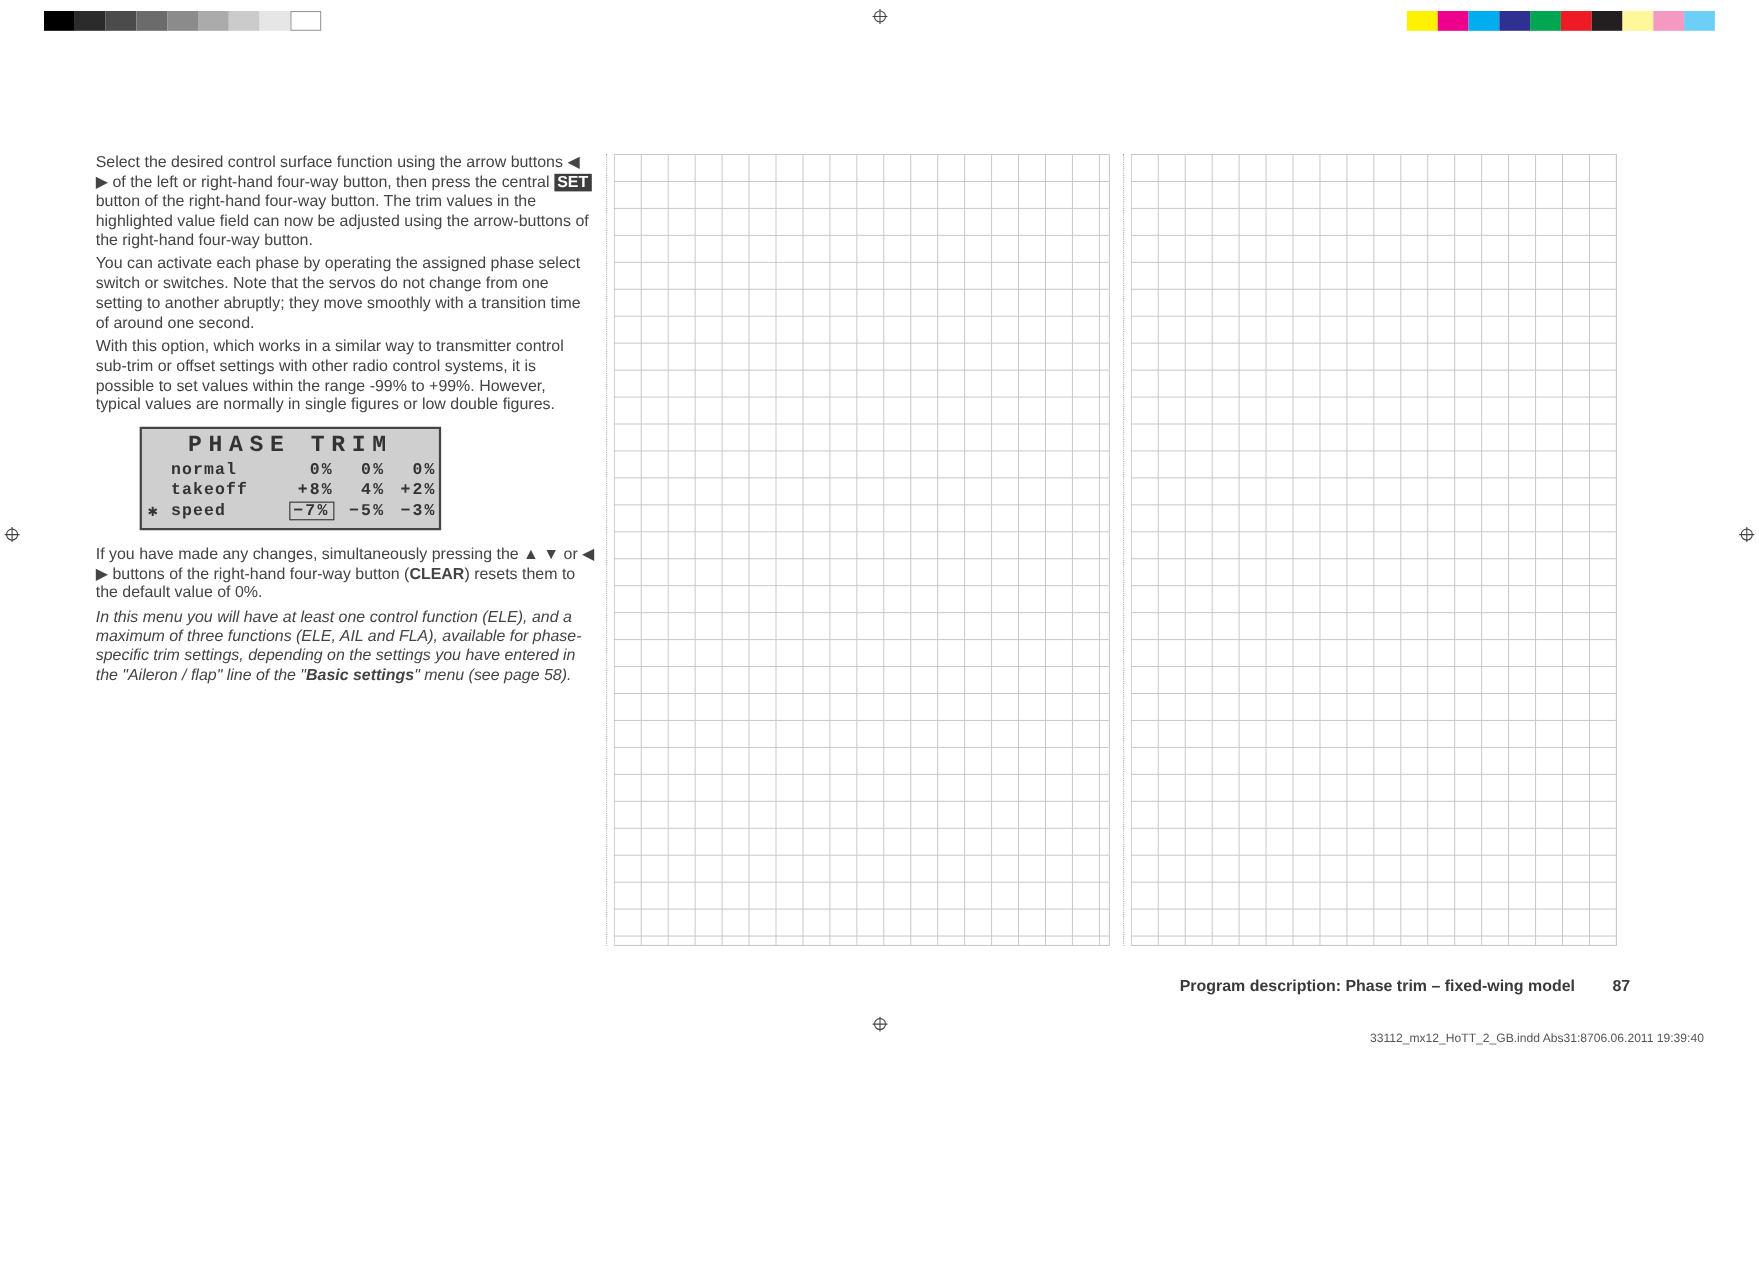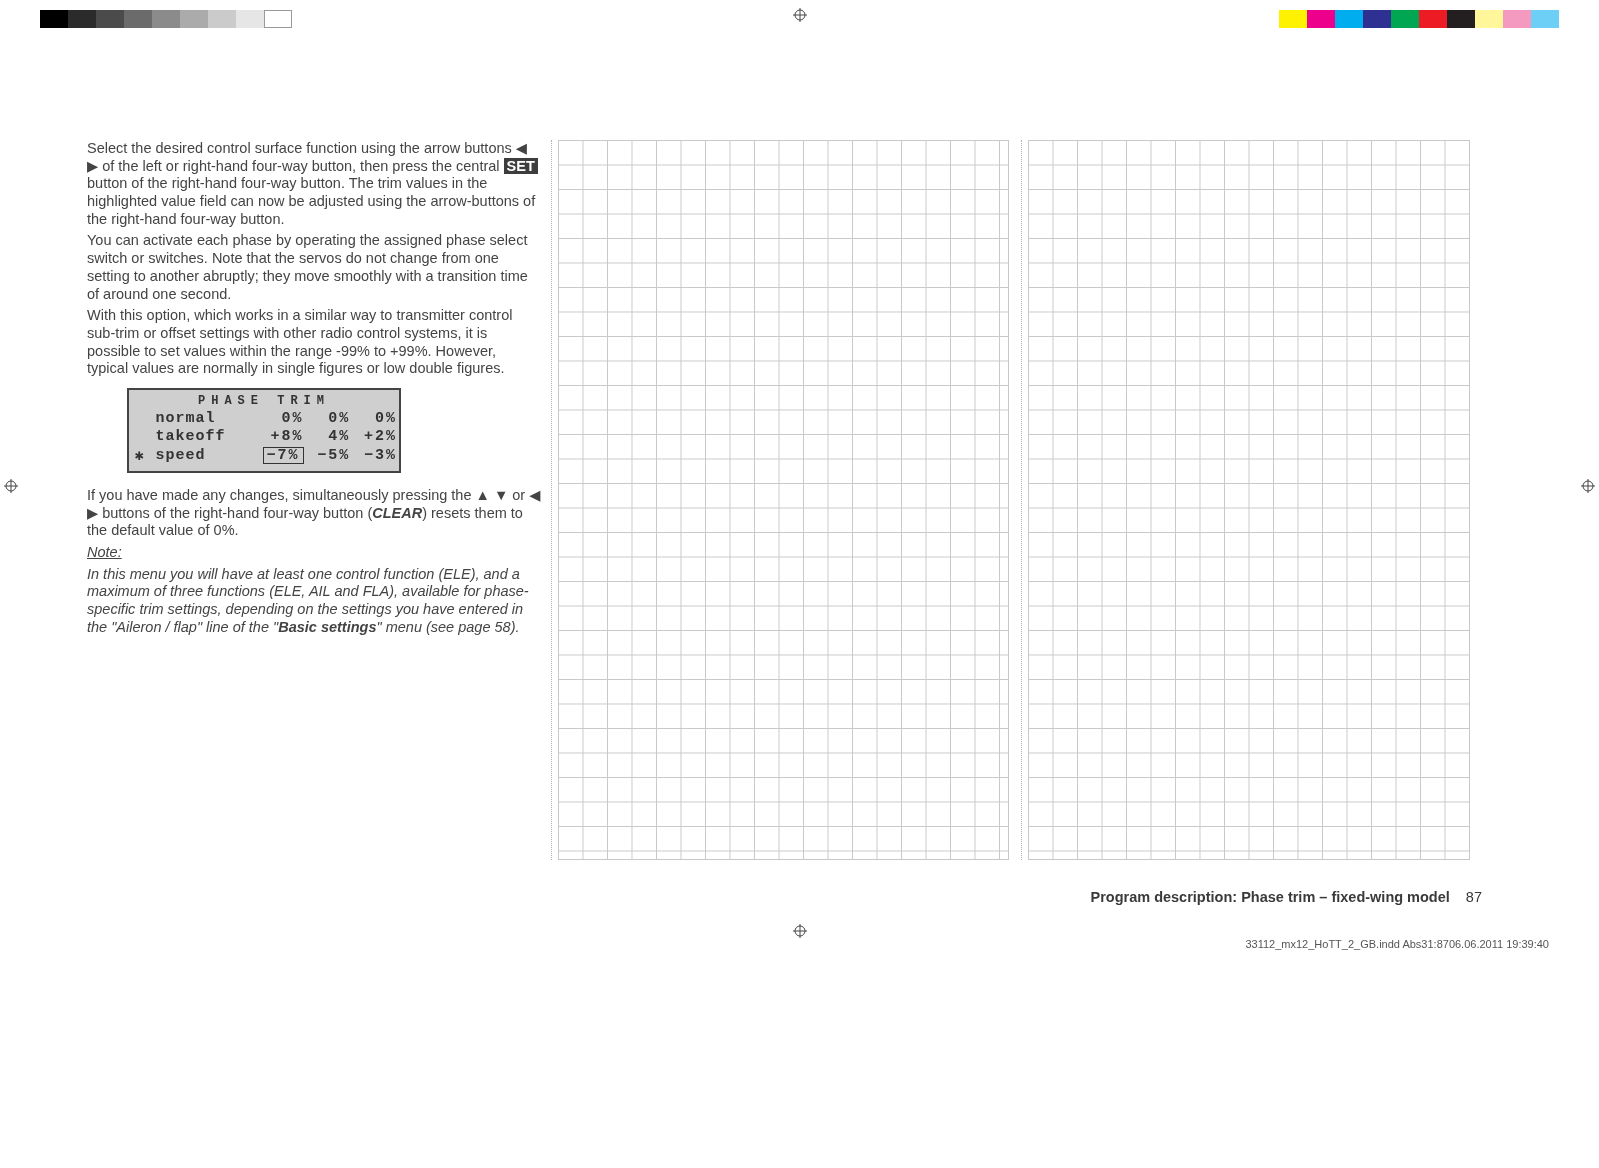--- a/index.html
+++ b/index.html
@@ -95,7 +95,7 @@
     padding: 4px 0 6px 0;
     width: 270px;
   }
-  .lcd .title { font-size: 12px; letter-spacing: 6px; margin-bottom: 2px; }
+  .lcd .title { font-size: 21px; letter-spacing: 6px; margin-bottom: 2px; }
   .lcd table {
     width: 100%;
     border-collapse: collapse;

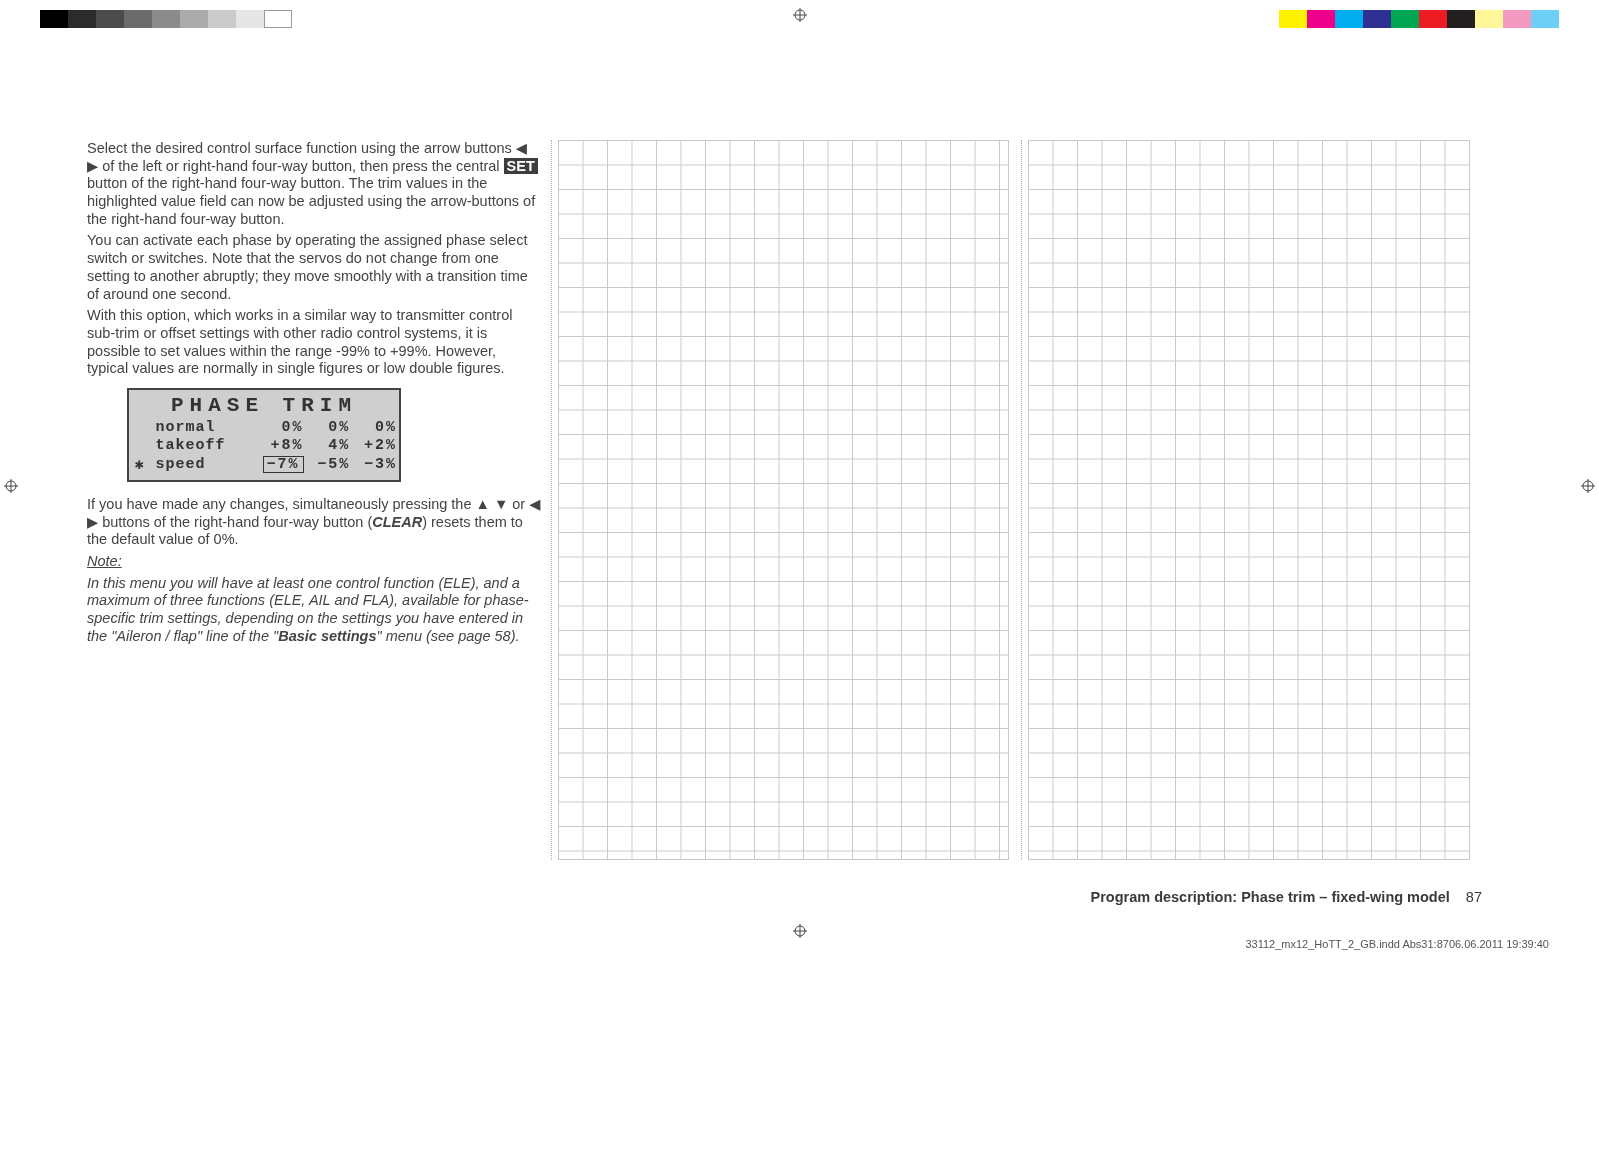--- a/index.html
+++ b/index.html
@@ -79,7 +79,7 @@
     font-weight: bold;
     padding: 0 3px;
   }
-  .clear-label { font-weight: bold; font-style: italic; }
+  .clear-label { font-weight: bold; }
   .arrow { font-family: Arial; }
 
   

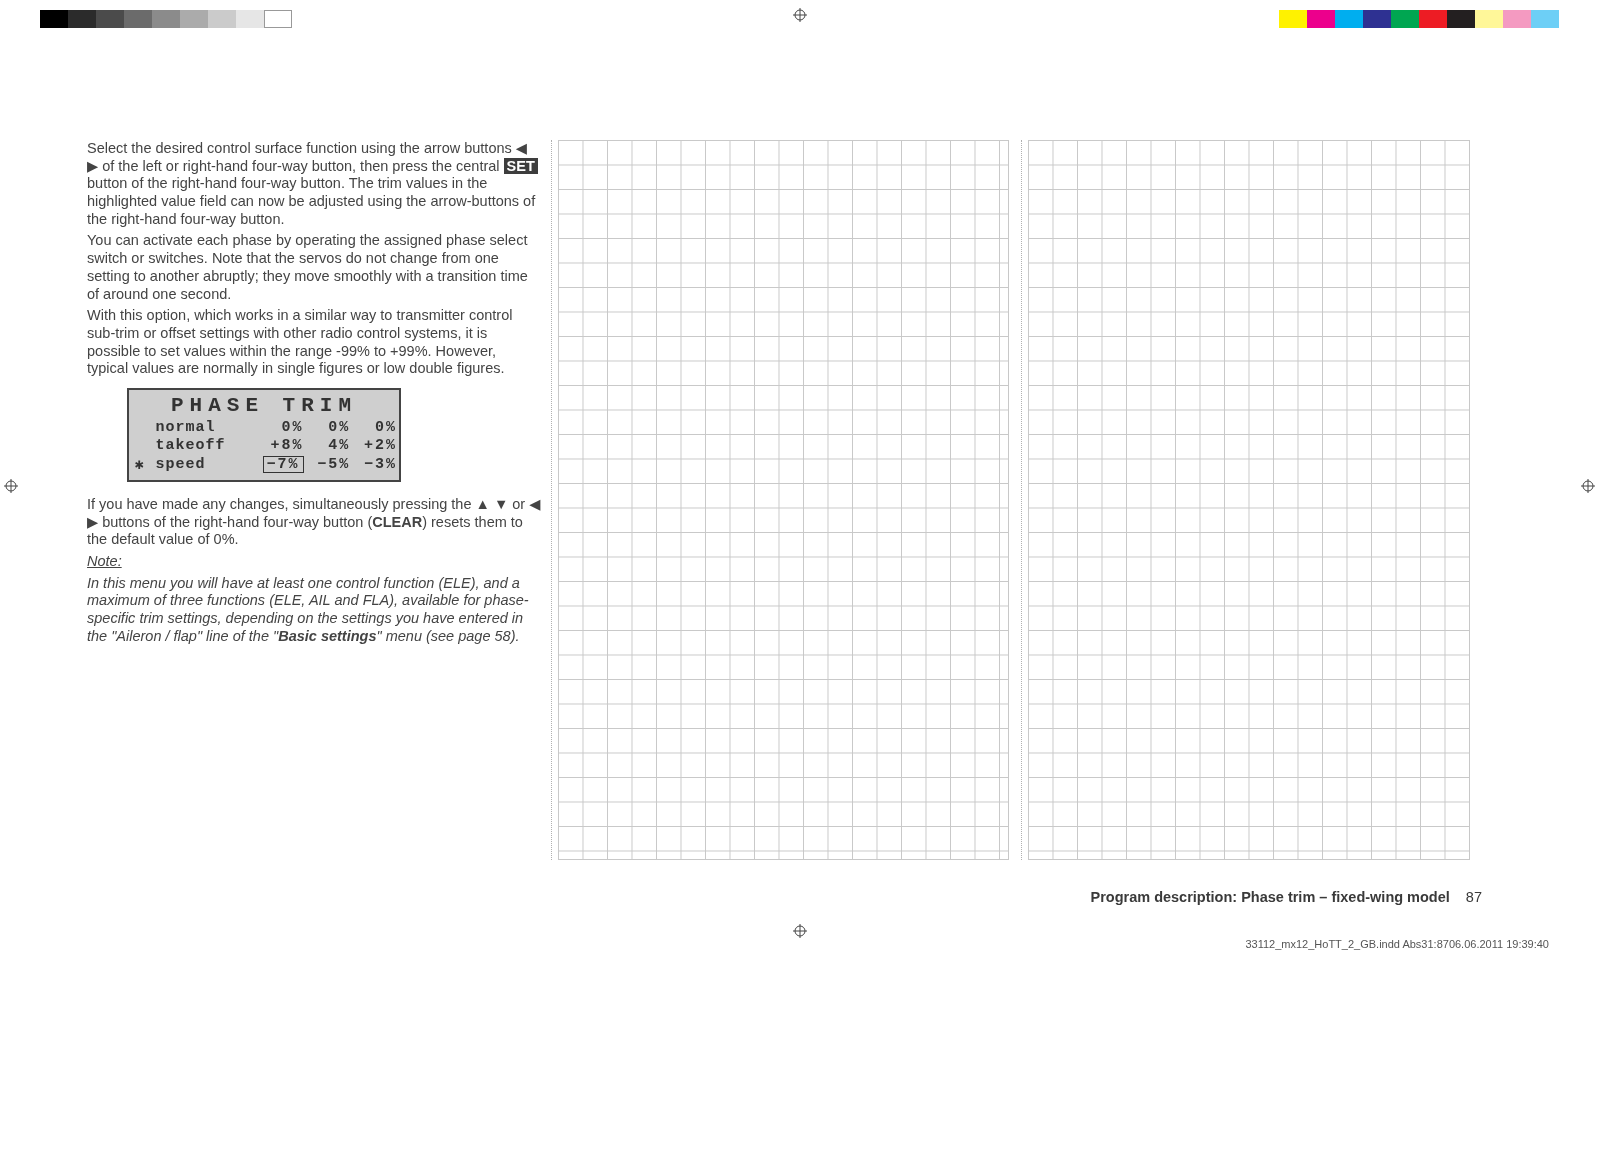--- a/index.html
+++ b/index.html
@@ -250,7 +250,6 @@
       <p>
         <span>If you have made any changes, simultaneously pressing the </span><span class="arrow">▲ ▼</span><span> or </span><span class="arrow">◀ ▶</span><span> buttons of the right-hand four-way button (</span><span class="clear-label">CLEAR</span><span>) resets them to the default value of 0%.</span>
       </p>
-      <p class="note-label">Note:</p>
       <p class="note-body">
         <span>In this menu you will have at least one control function (ELE), and a maximum of three functions (ELE, AIL and FLA), available for phase-specific trim settings, depending on the settings you have entered in the "Aileron / flap" line of the "</span><span style="font-weight:bold">Basic settings</span><span>" menu (see page 58).</span>
       </p>

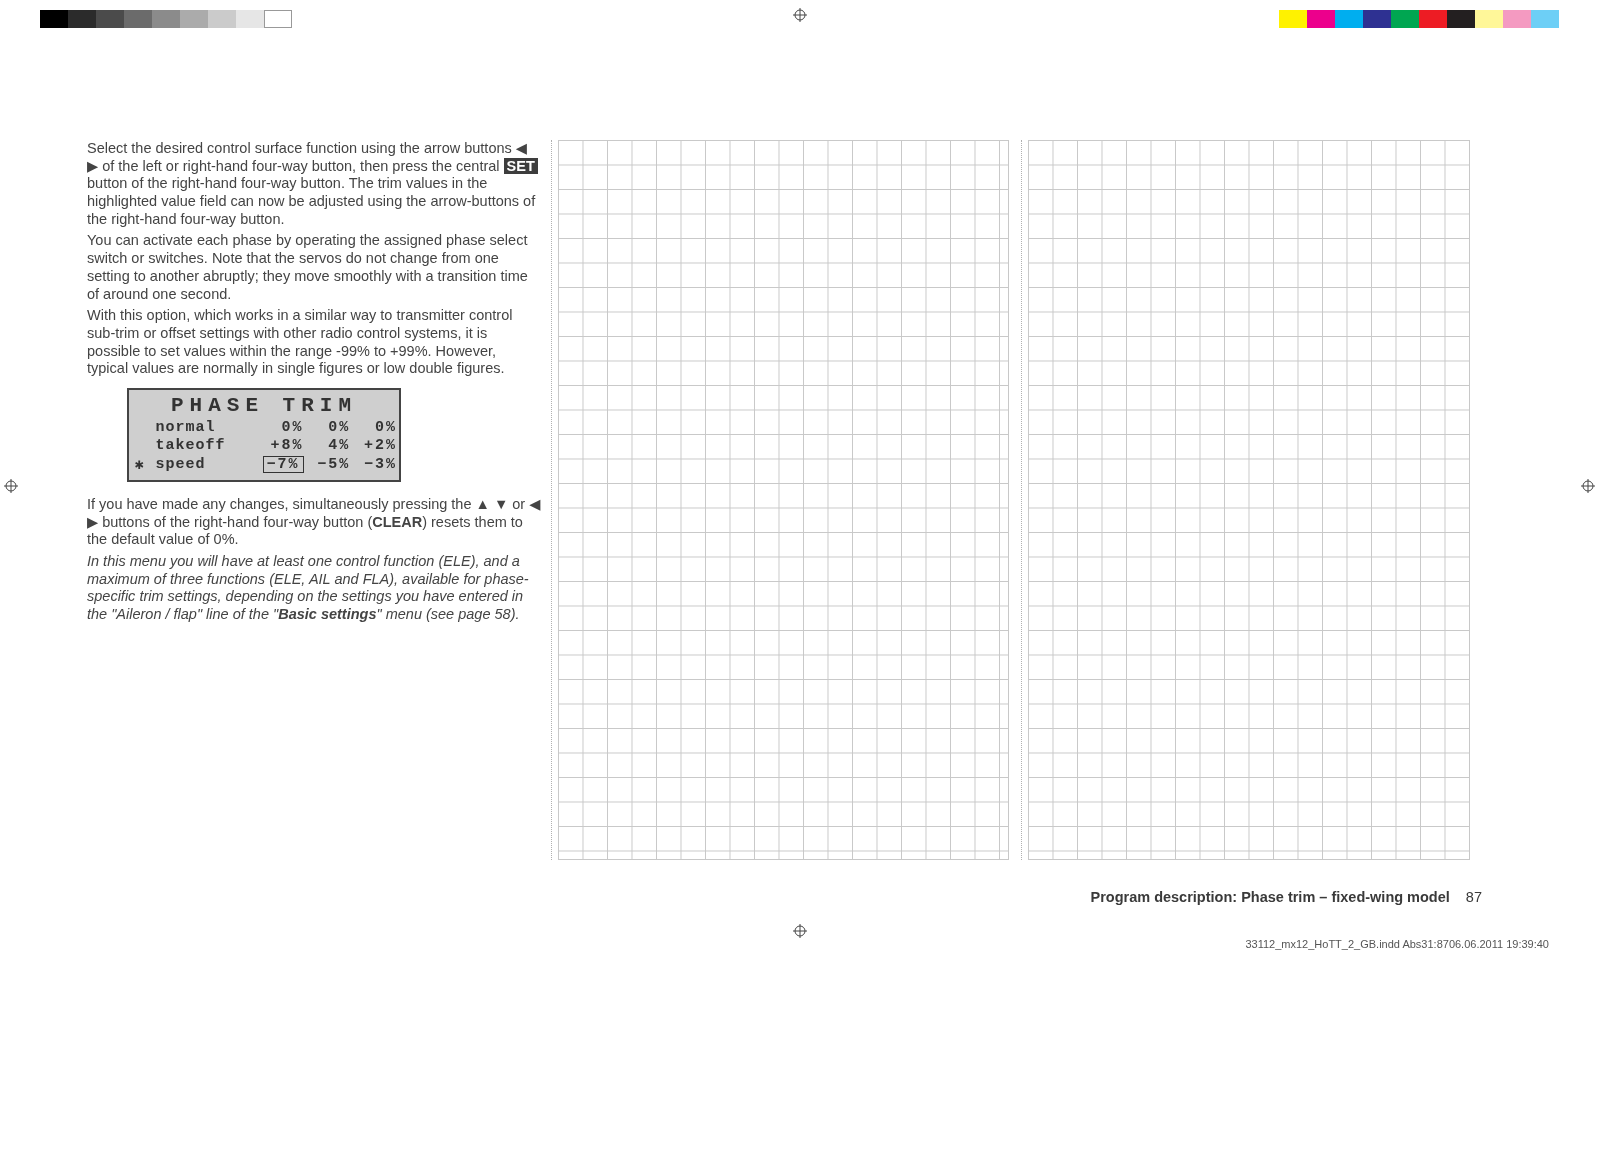--- a/index.html
+++ b/index.html
@@ -136,8 +136,8 @@
     color: #3a3a3a;
   }
   .page-footer .num {
-    font-weight: normal;
-    margin-left: 12px;
+    font-weight: bold;
+    margin-left: 30px;
   }
 
   

